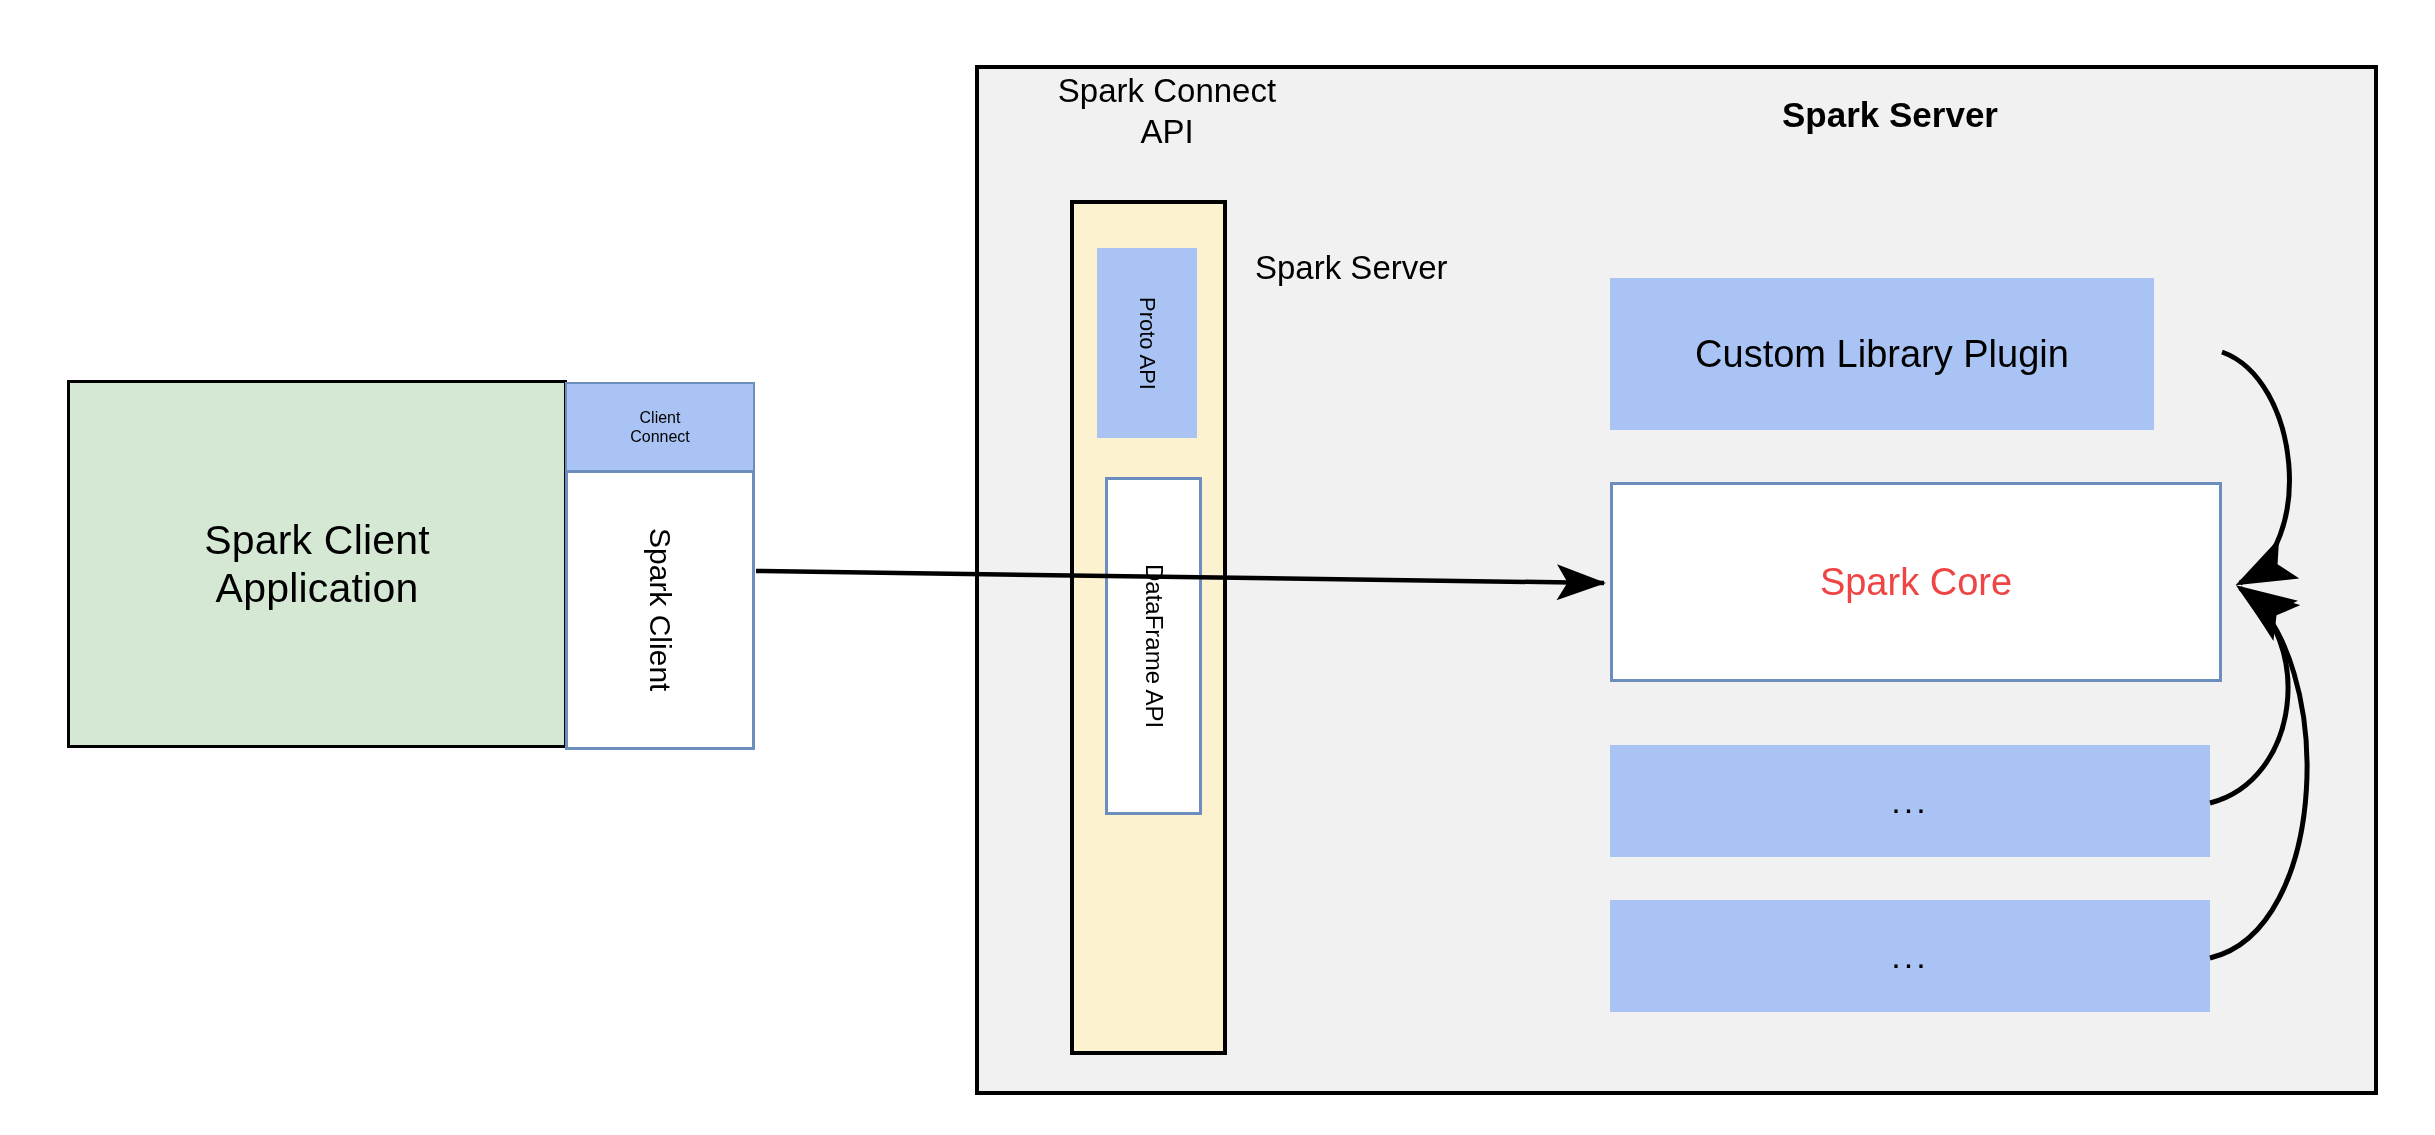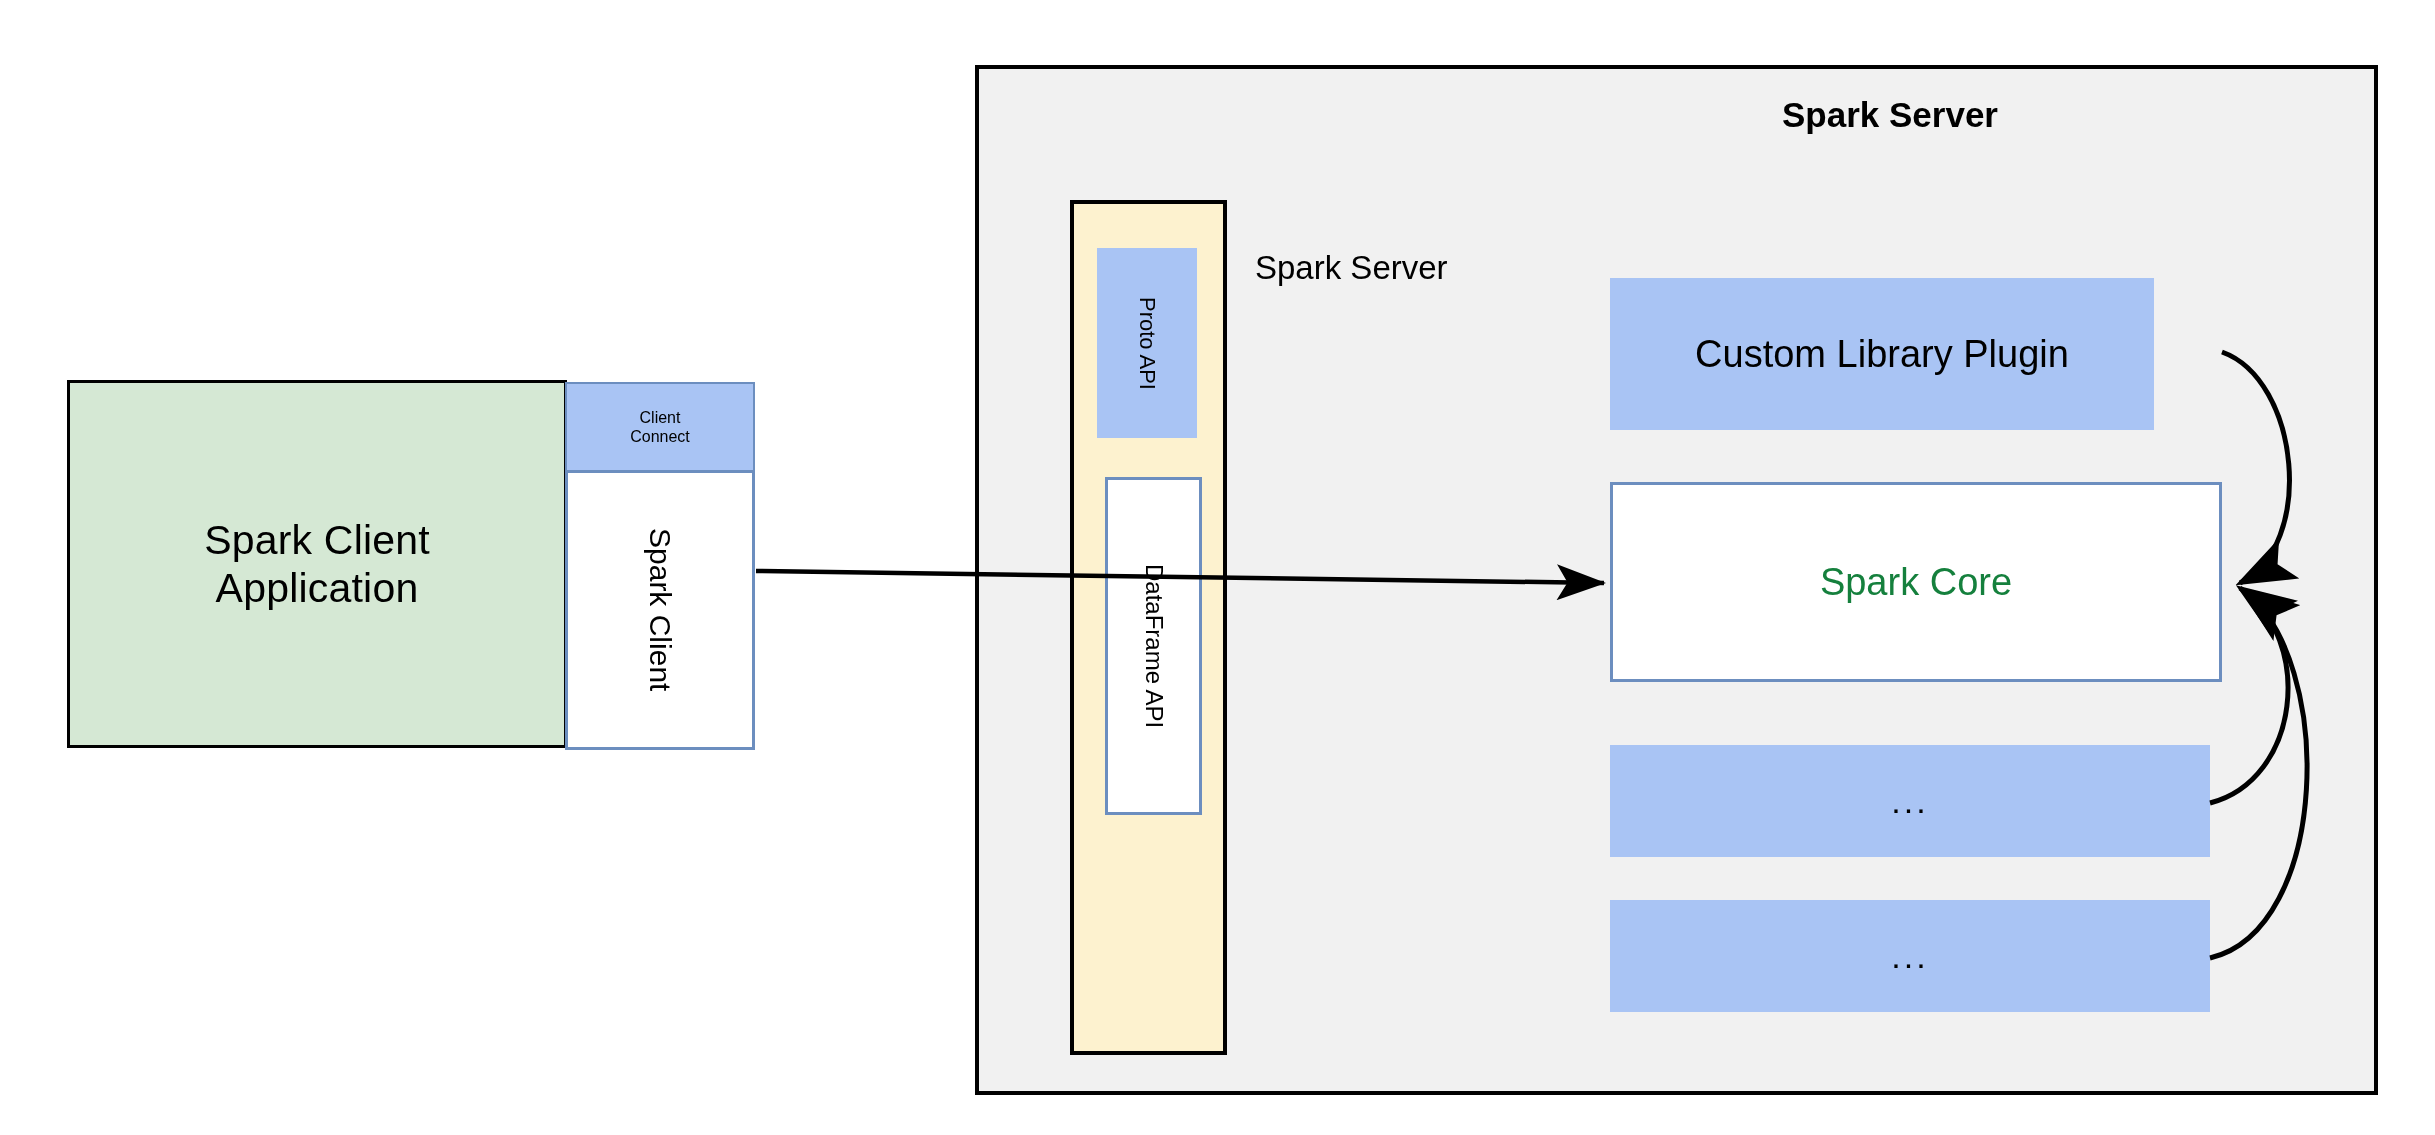--- a/index.html
+++ b/index.html
@@ -130,6 +130,10 @@
 
   <div class="box server-panel"></div>
 
+  <div class="box connect-api-label">
+    <div>Spark Connect</div>
+    <div>API</div>
+  </div>
 
   <div class="box server-title">Spark Server</div>
 

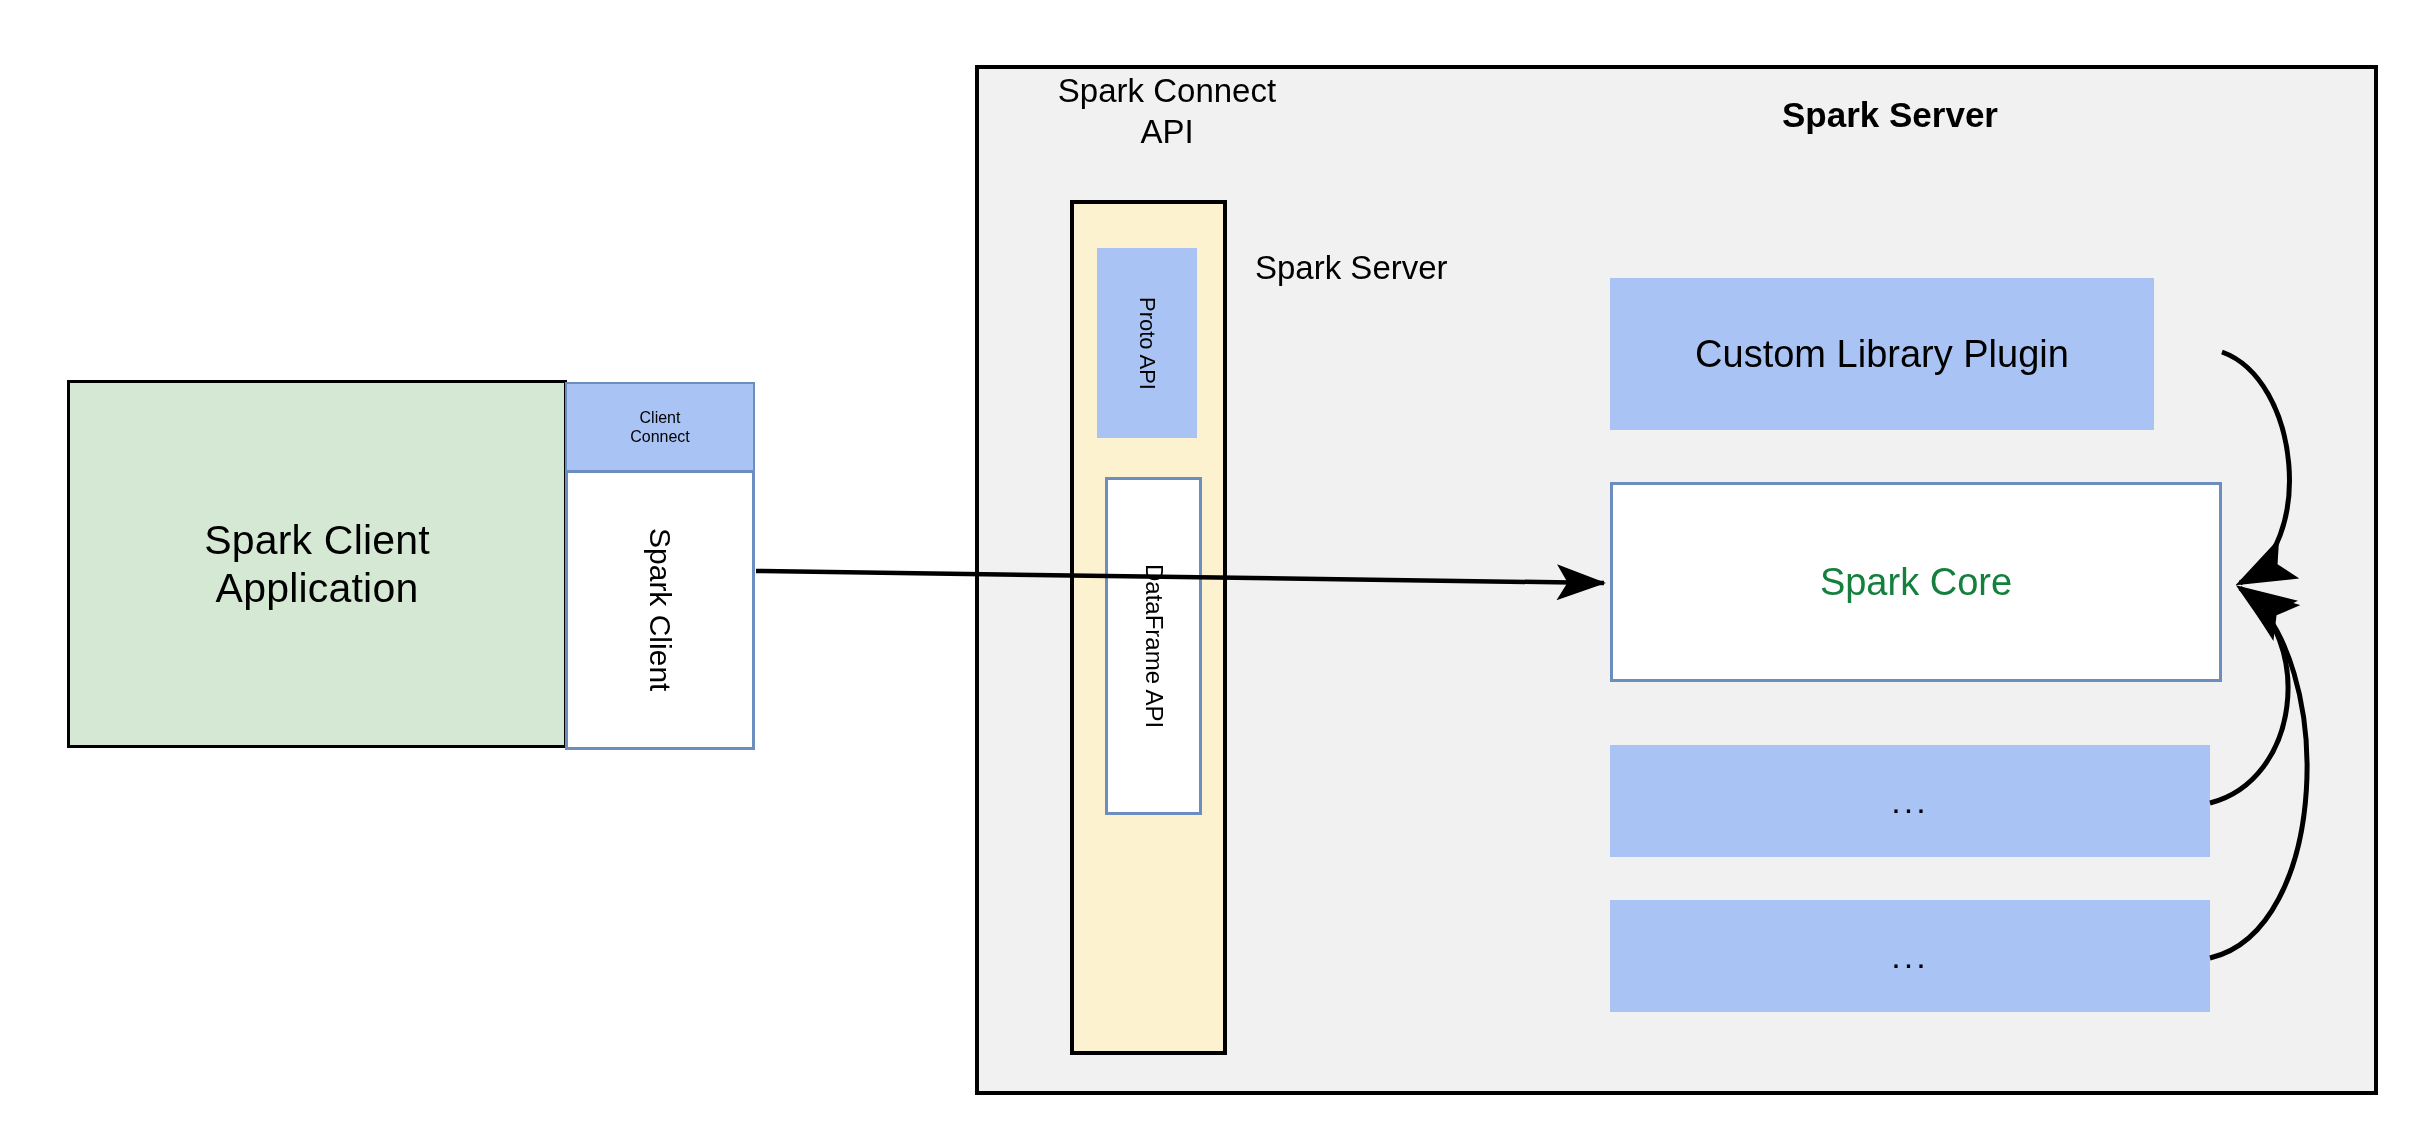--- a/index.html
+++ b/index.html
@@ -106,7 +106,7 @@
     border: 3px solid #6c8ebf;
     display: flex; align-items: center; justify-content: center;
   }
-  .spark-core-label { font-size: 38px; color: #15803d; }
+  .spark-core-label { font-size: 38px; color: #ef4444; }
   .dots-box {
     left: 1610px; width: 600px; height: 112px;
     background: #a9c4f4;

